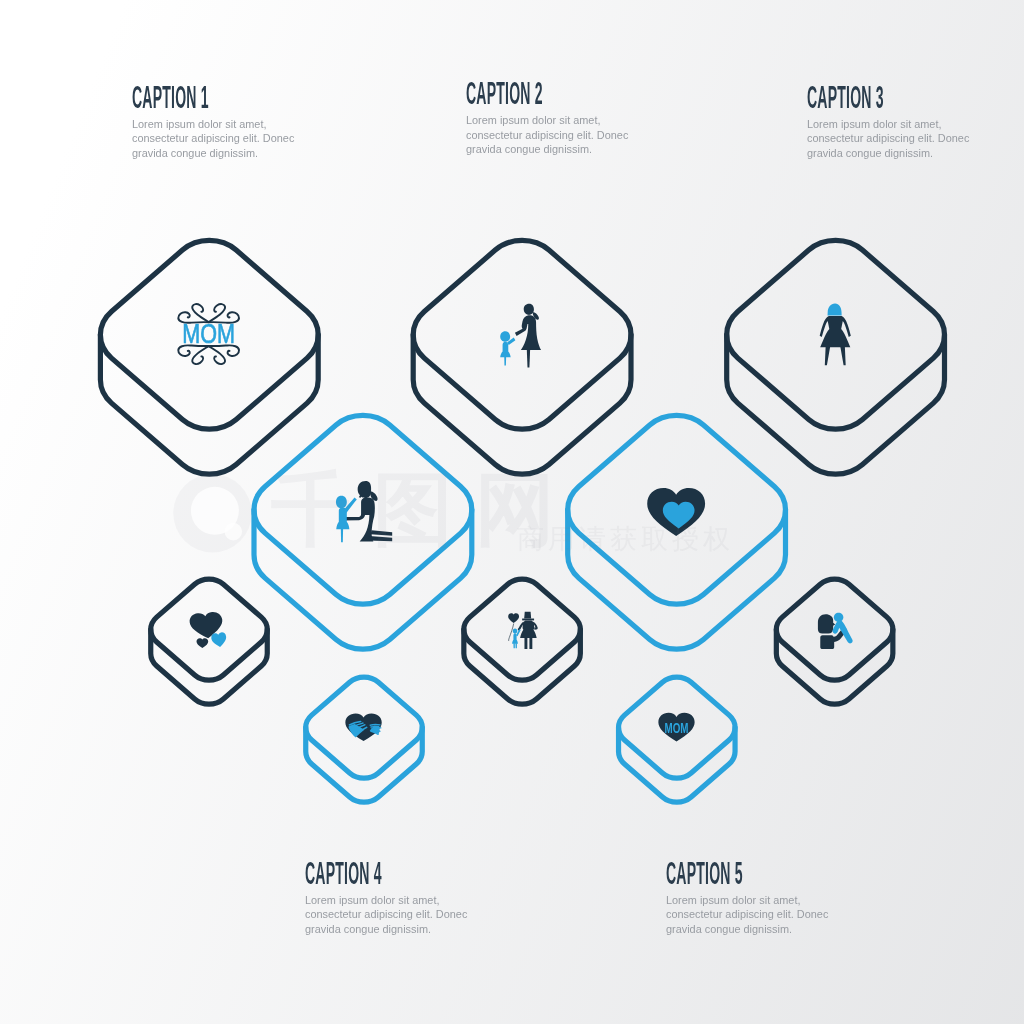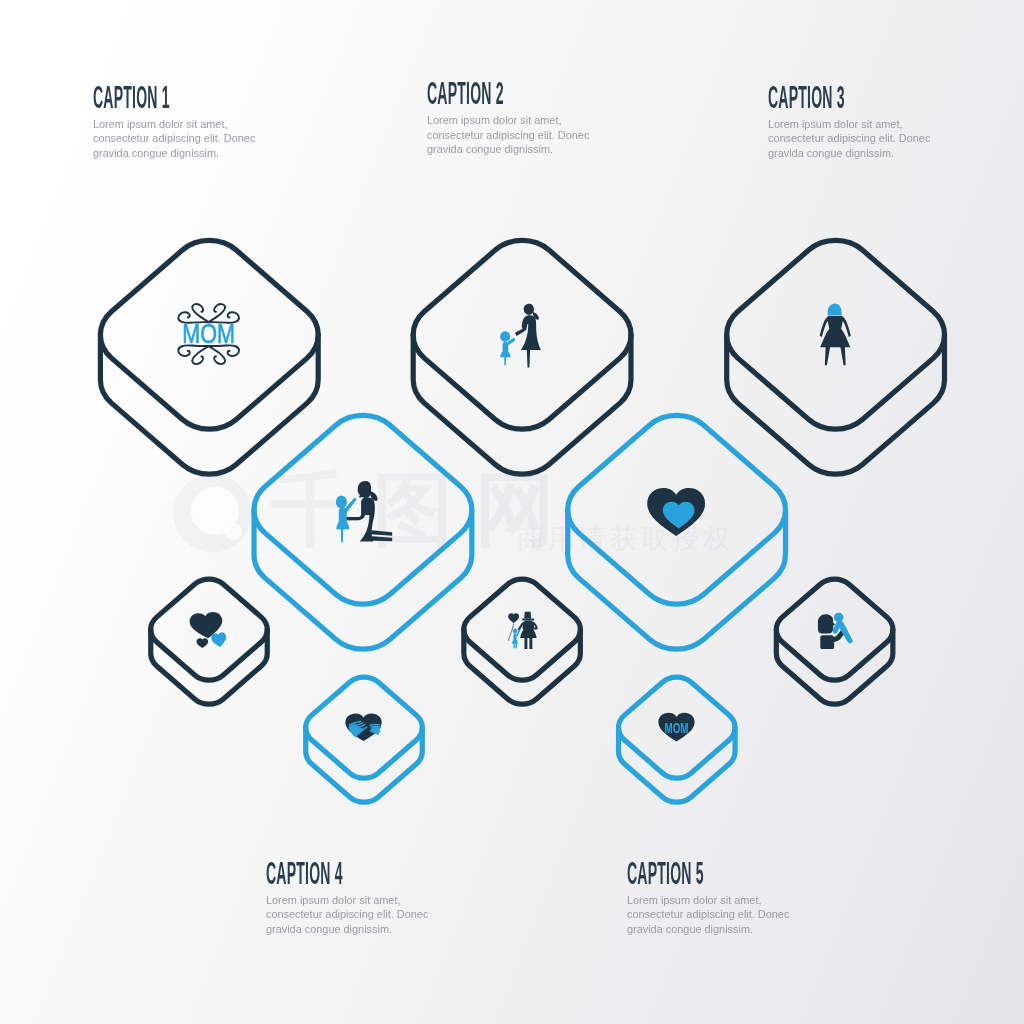--- a/index.html
+++ b/index.html
@@ -14,7 +14,7 @@
 #wm-logo{position:absolute;left:172px;top:474px;width:81px;height:80px;z-index:2;}
 #wm-l1{left:518px;top:477.5px;font-size:27px;letter-spacing:3.75px;line-height:30px;font-family:"DejaVu Sans",sans-serif;}
 #wm-l2{left:517px;top:523.7px;font-size:27px;letter-spacing:4px;line-height:30px;font-family:"DejaVu Sans",sans-serif;text-align:center;}
-.cap{position:absolute;}
+.cap{position:absolute;margin-left:39px;}
 .cap-title{margin:0;font-weight:700;color:#2b3d4d;white-space:nowrap;
  font-size:31.2px;line-height:31.2px;letter-spacing:0.5px;
  transform:scaleX(.45);transform-origin:left top;}

